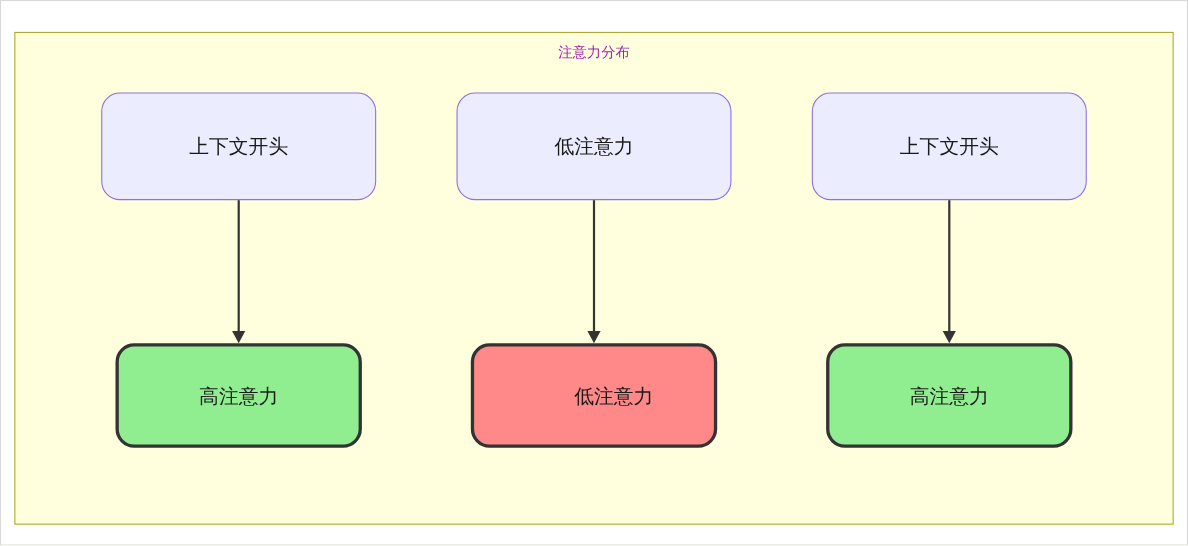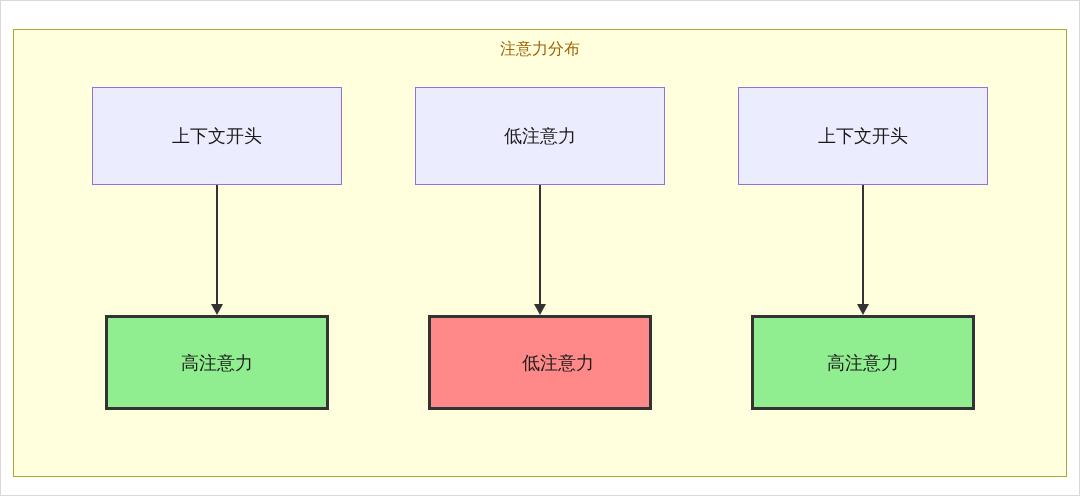--- a/index.html
+++ b/index.html
@@ -26,9 +26,9 @@
   }
   .cluster-title {
     text-align: center;
-    font-size: 16px;
+    font-size: 13px;
     padding-top: 9px;
-    color: #a16207;
+    color: #a21caf;
   }
   .columns {
     display: flex;

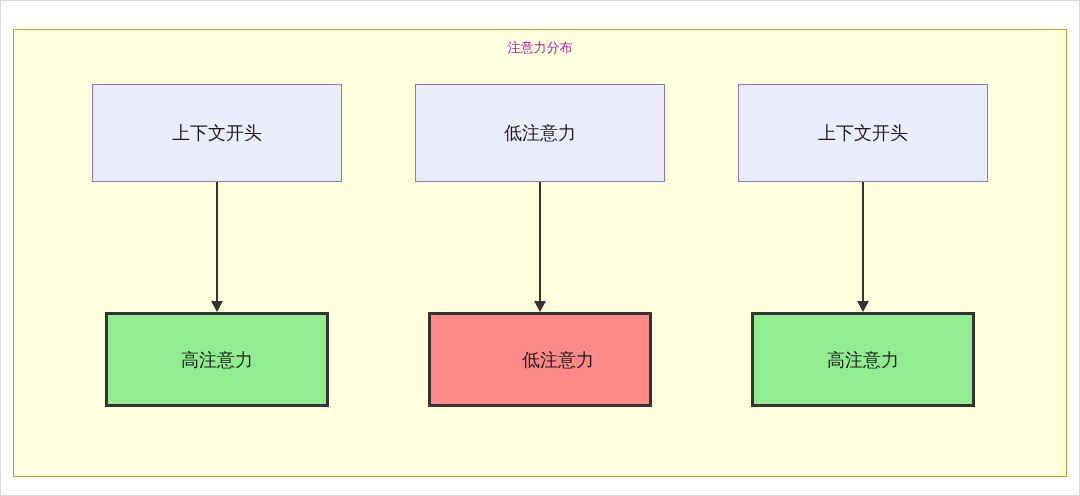--- a/index.html
+++ b/index.html
@@ -48,6 +48,7 @@
     font-size: 18px;
     box-sizing: border-box;
     text-align: center;
+    border-radius: 17px;
   }
   .source-node {
     width: 250px;

